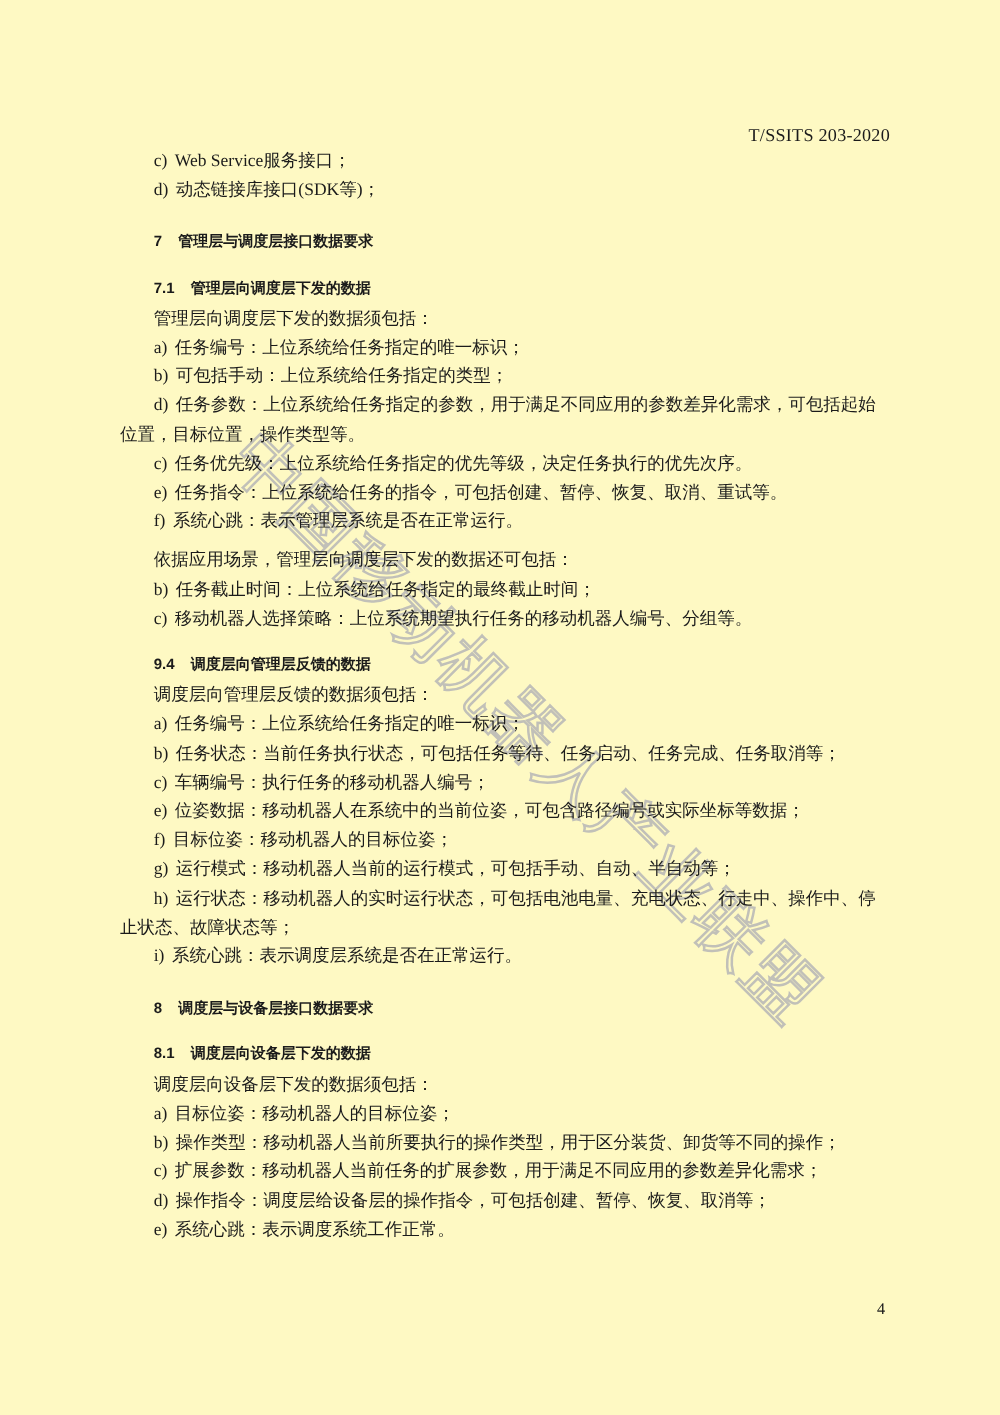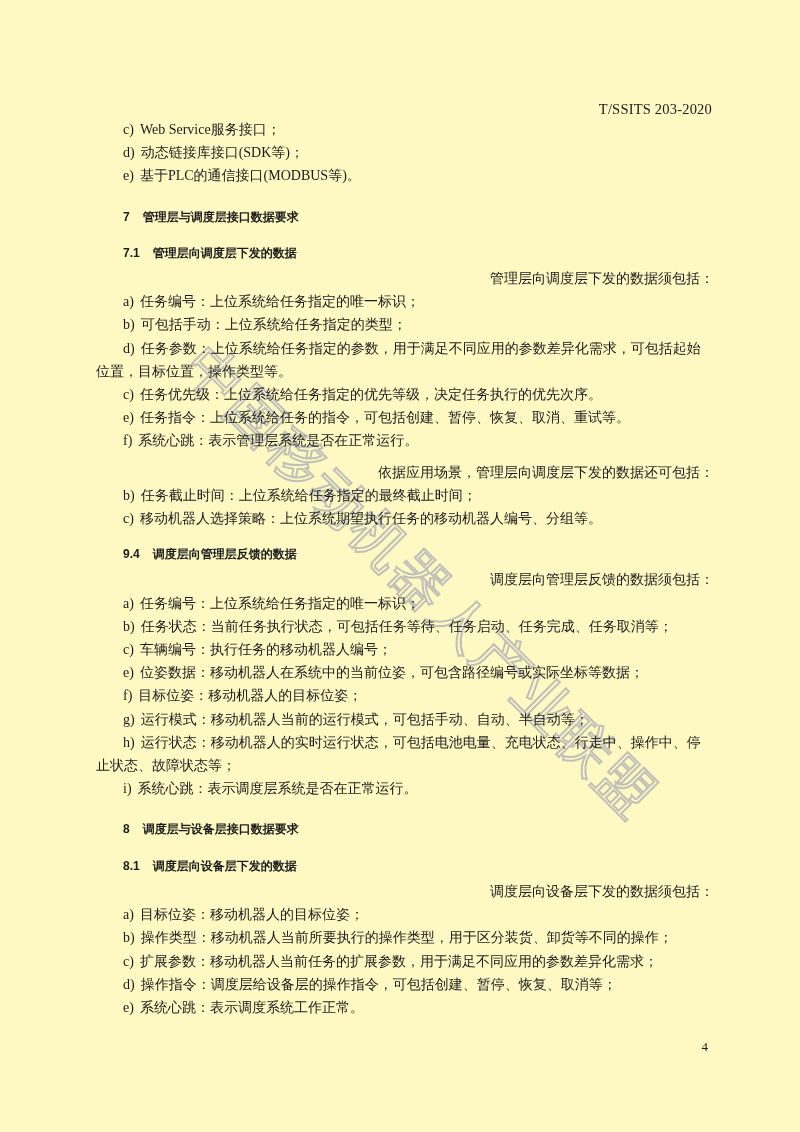--- a/index.html
+++ b/index.html
@@ -77,7 +77,6 @@
 
     <p class="li"><span class="lbl">c)</span><span>Web Service服务接口；</span></p>
     <p class="li"><span class="lbl">d)</span><span>动态链接库接口(SDK等)；</span></p>
-    <p class="li"><span class="lbl">e)</span><span>基于PLC的通信接口(MODBUS等)。</span></p>
 
     <p class="h1"><span class="hnum">7</span><span>管理层与调度层接口数据要求</span></p>
 

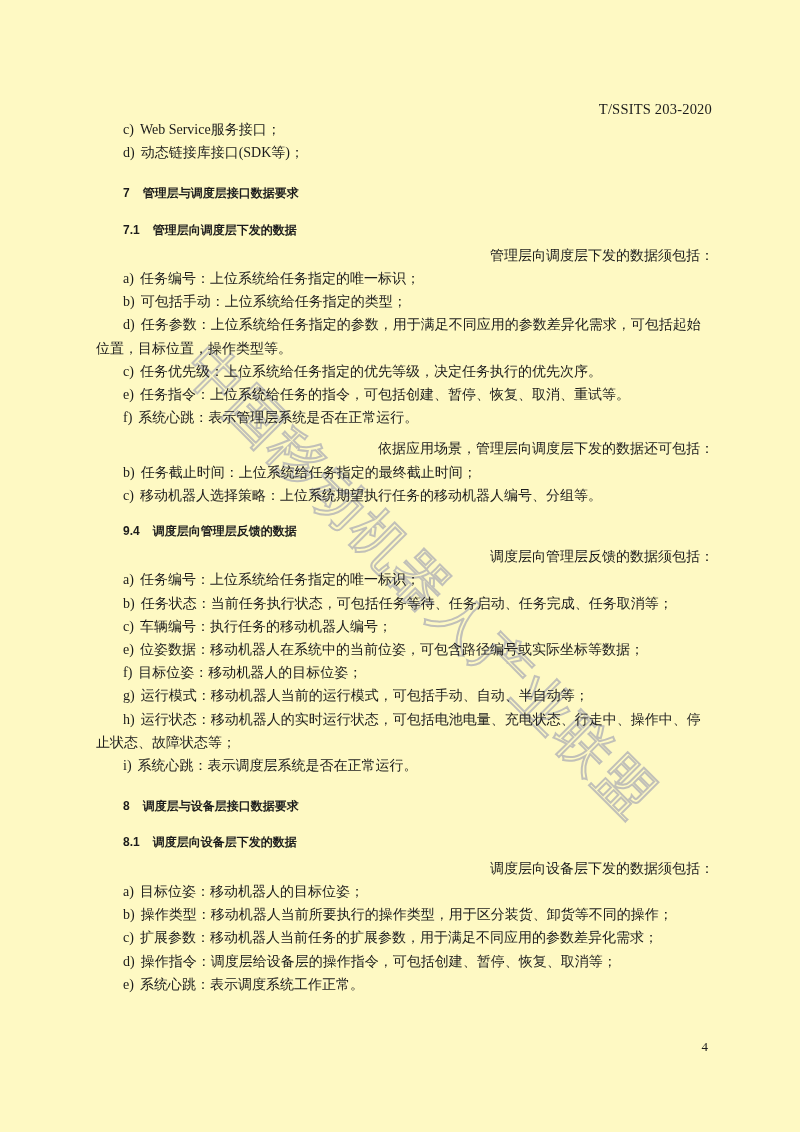--- a/index.html
+++ b/index.html
@@ -55,7 +55,7 @@
   .h1 { margin-top: 18px !important; }
   .h2 { margin-top: 13px !important; }
   .hnum { margin-right: 13px; }
-  .para { margin-top: 2px !important; text-align: right; }
+  .para { margin-top: 2px !important; }
   .para-spaced { margin-top: 8px !important; }
   .page-number {
     position: absolute;

